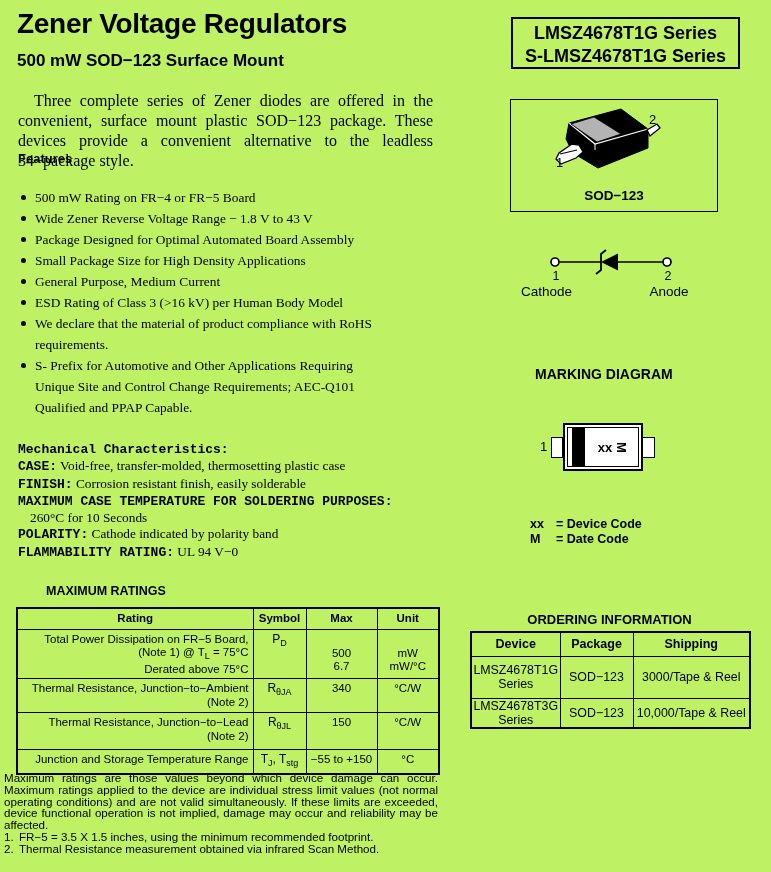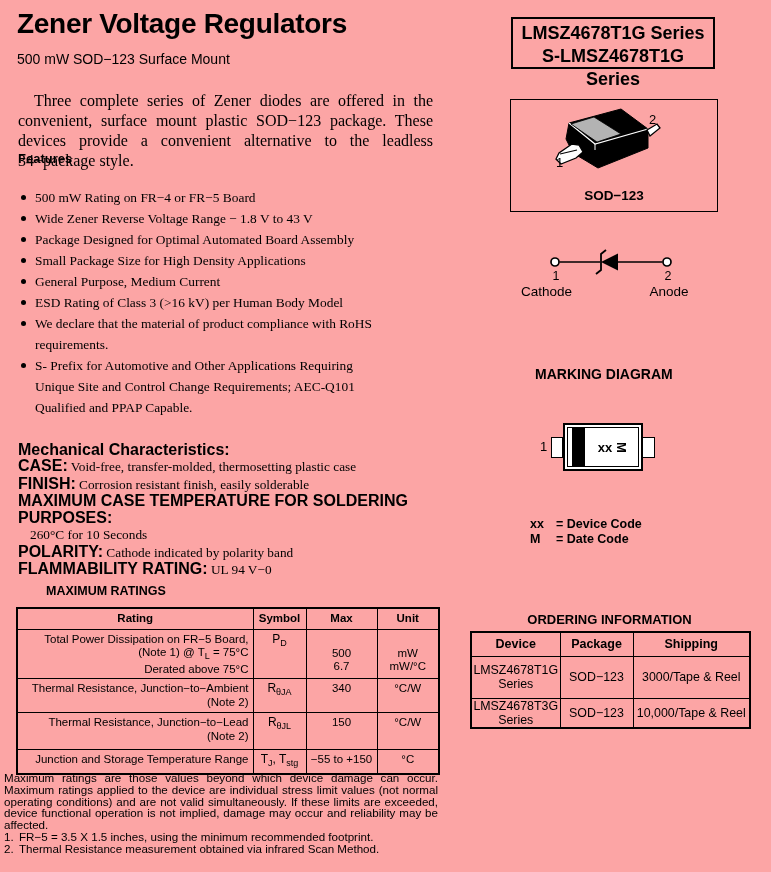--- a/index.html
+++ b/index.html
@@ -5,7 +5,7 @@
   * { margin:0; padding:0; box-sizing:border-box; }
   html,body { background:#fff; }
   body { width:771px; height:872px; font-family:"Liberation Sans", sans-serif; color:#000; }
-  .page { position:relative; width:771px; height:872px; background:#fca5a5; overflow:hidden; }
+  .page { position:relative; width:771px; height:872px; background:#bef264; overflow:hidden; }
   .abs { position:absolute; }
 
   

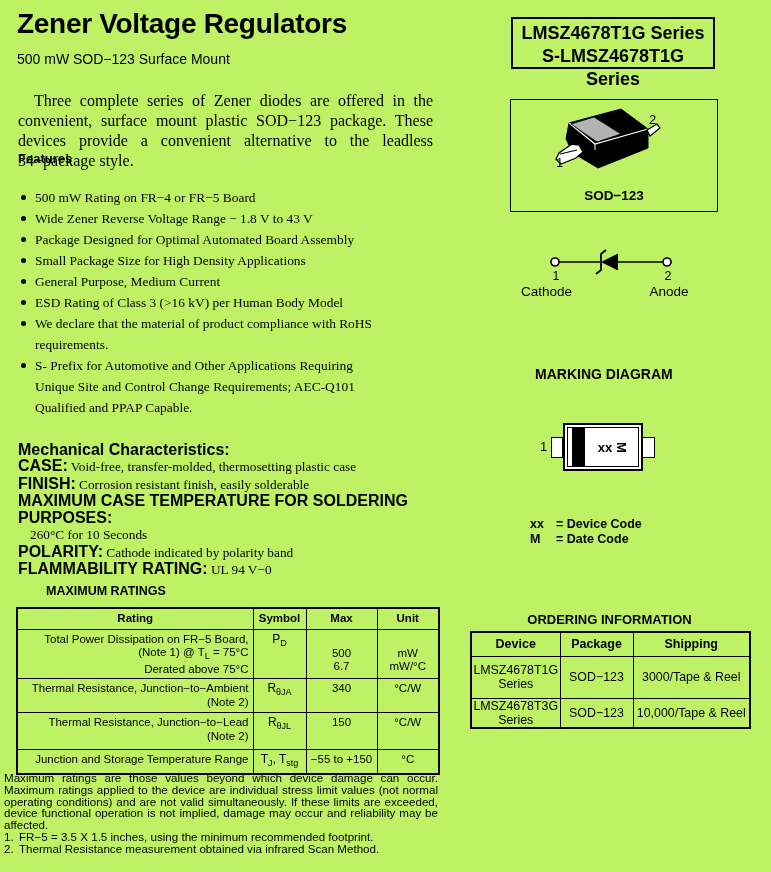--- a/index.html
+++ b/index.html
@@ -45,7 +45,7 @@
   .note .num { width:15px; flex:0 0 15px; }
 
   
-  .series-box { left:511px; top:17px; width:204px; height:52px; border:2px solid #000;
+  .series-box { left:511px; top:17px; width:229px; height:52px; border:2px solid #000;
                 text-align:center; font-weight:bold; font-size:18px; line-height:23px; padding-top:3px; }
   .pkg-box { left:510px; top:99px; width:208px; height:113px; border:1.5px solid #000; }
   .pkg-box .pkg-svg { position:absolute; left:35px; top:5px; }

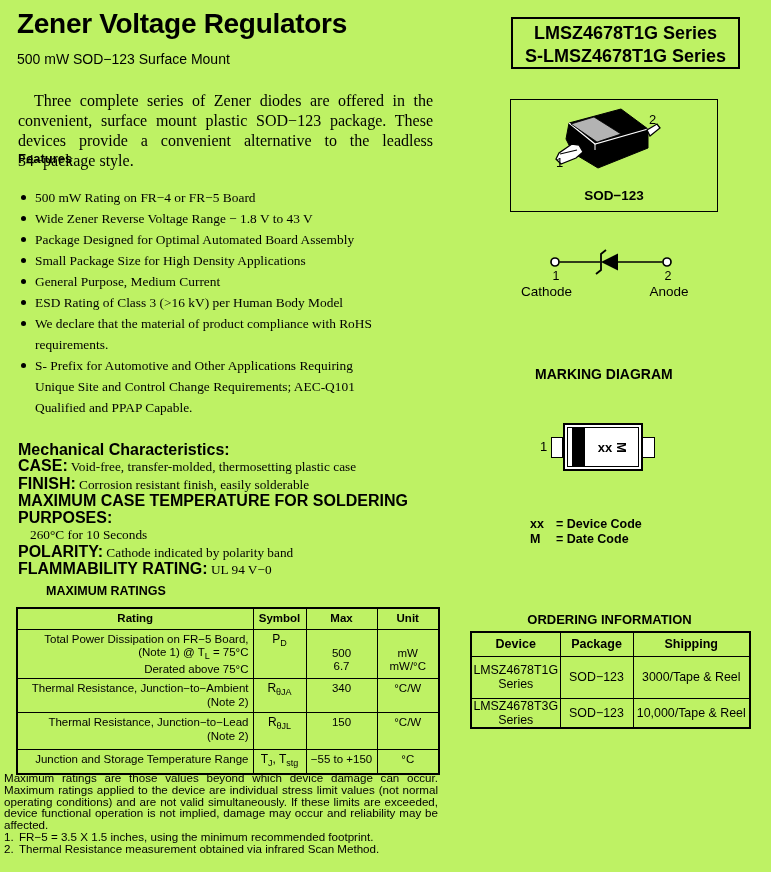--- a/index.html
+++ b/index.html
@@ -10,7 +10,7 @@
 
   
   .title { left:17px; top:8px; font-size:28px; font-weight:bold; letter-spacing:-0.3px; }
-  .subtitle { left:17px; top:51px; font-size:14px; font-weight:normal; }
+  .subtitle { left:17px; top:51px; font-size:17px; font-weight:bold; }
   .intro { left:18px; top:91px; width:415px; font-family:"Liberation Serif", serif;
            font-size:16px; line-height:20px; text-align:justify; text-indent:16px; }
   .features-heading { left:18px; top:151px; font-size:13px; font-weight:bold; }

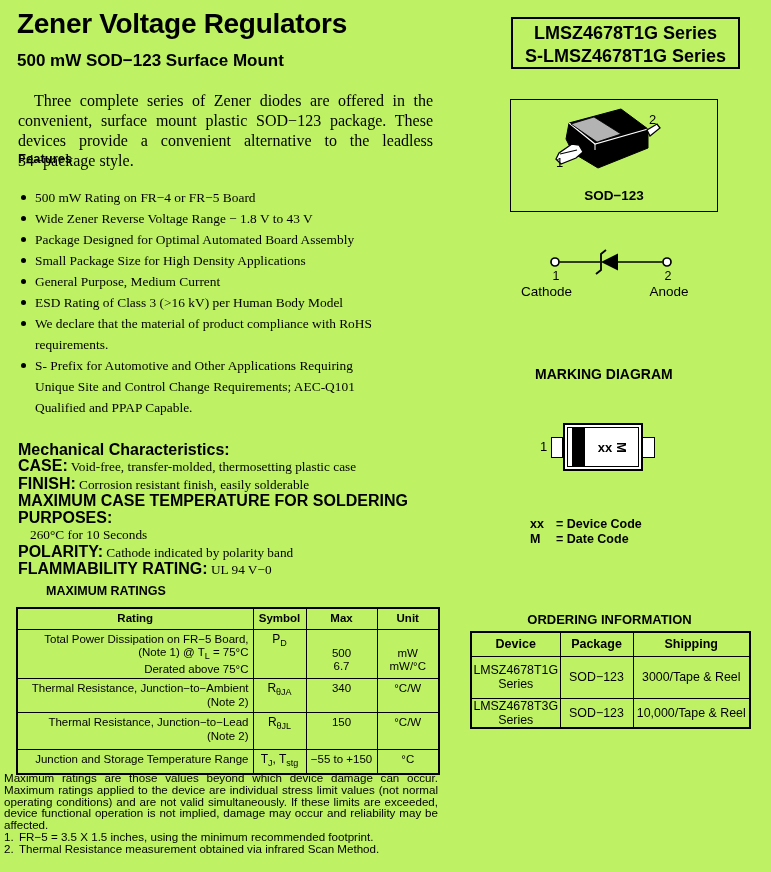--- a/index.html
+++ b/index.html
@@ -21,7 +21,7 @@
                    width:5px; height:5px; border-radius:50%; background:#000; }
   .mech { left:18px; top:442px; width:430px; font-family:"Liberation Serif", serif;
           font-size:13.3px; line-height:16.3px; }
-  .mech .lbl { font-family:Liberation Sans, sans-serif; font-weight:bold; font-size:16px; }
+  .mech .lbl { font-family:Liberation Mono, monospace; font-weight:bold; font-size:13px; }
   .mech .indent { padding-left:12px; }
   .ratings-heading { left:22px; top:584px; font-size:12.5px; font-weight:bold;padding-left:24px; }
 

